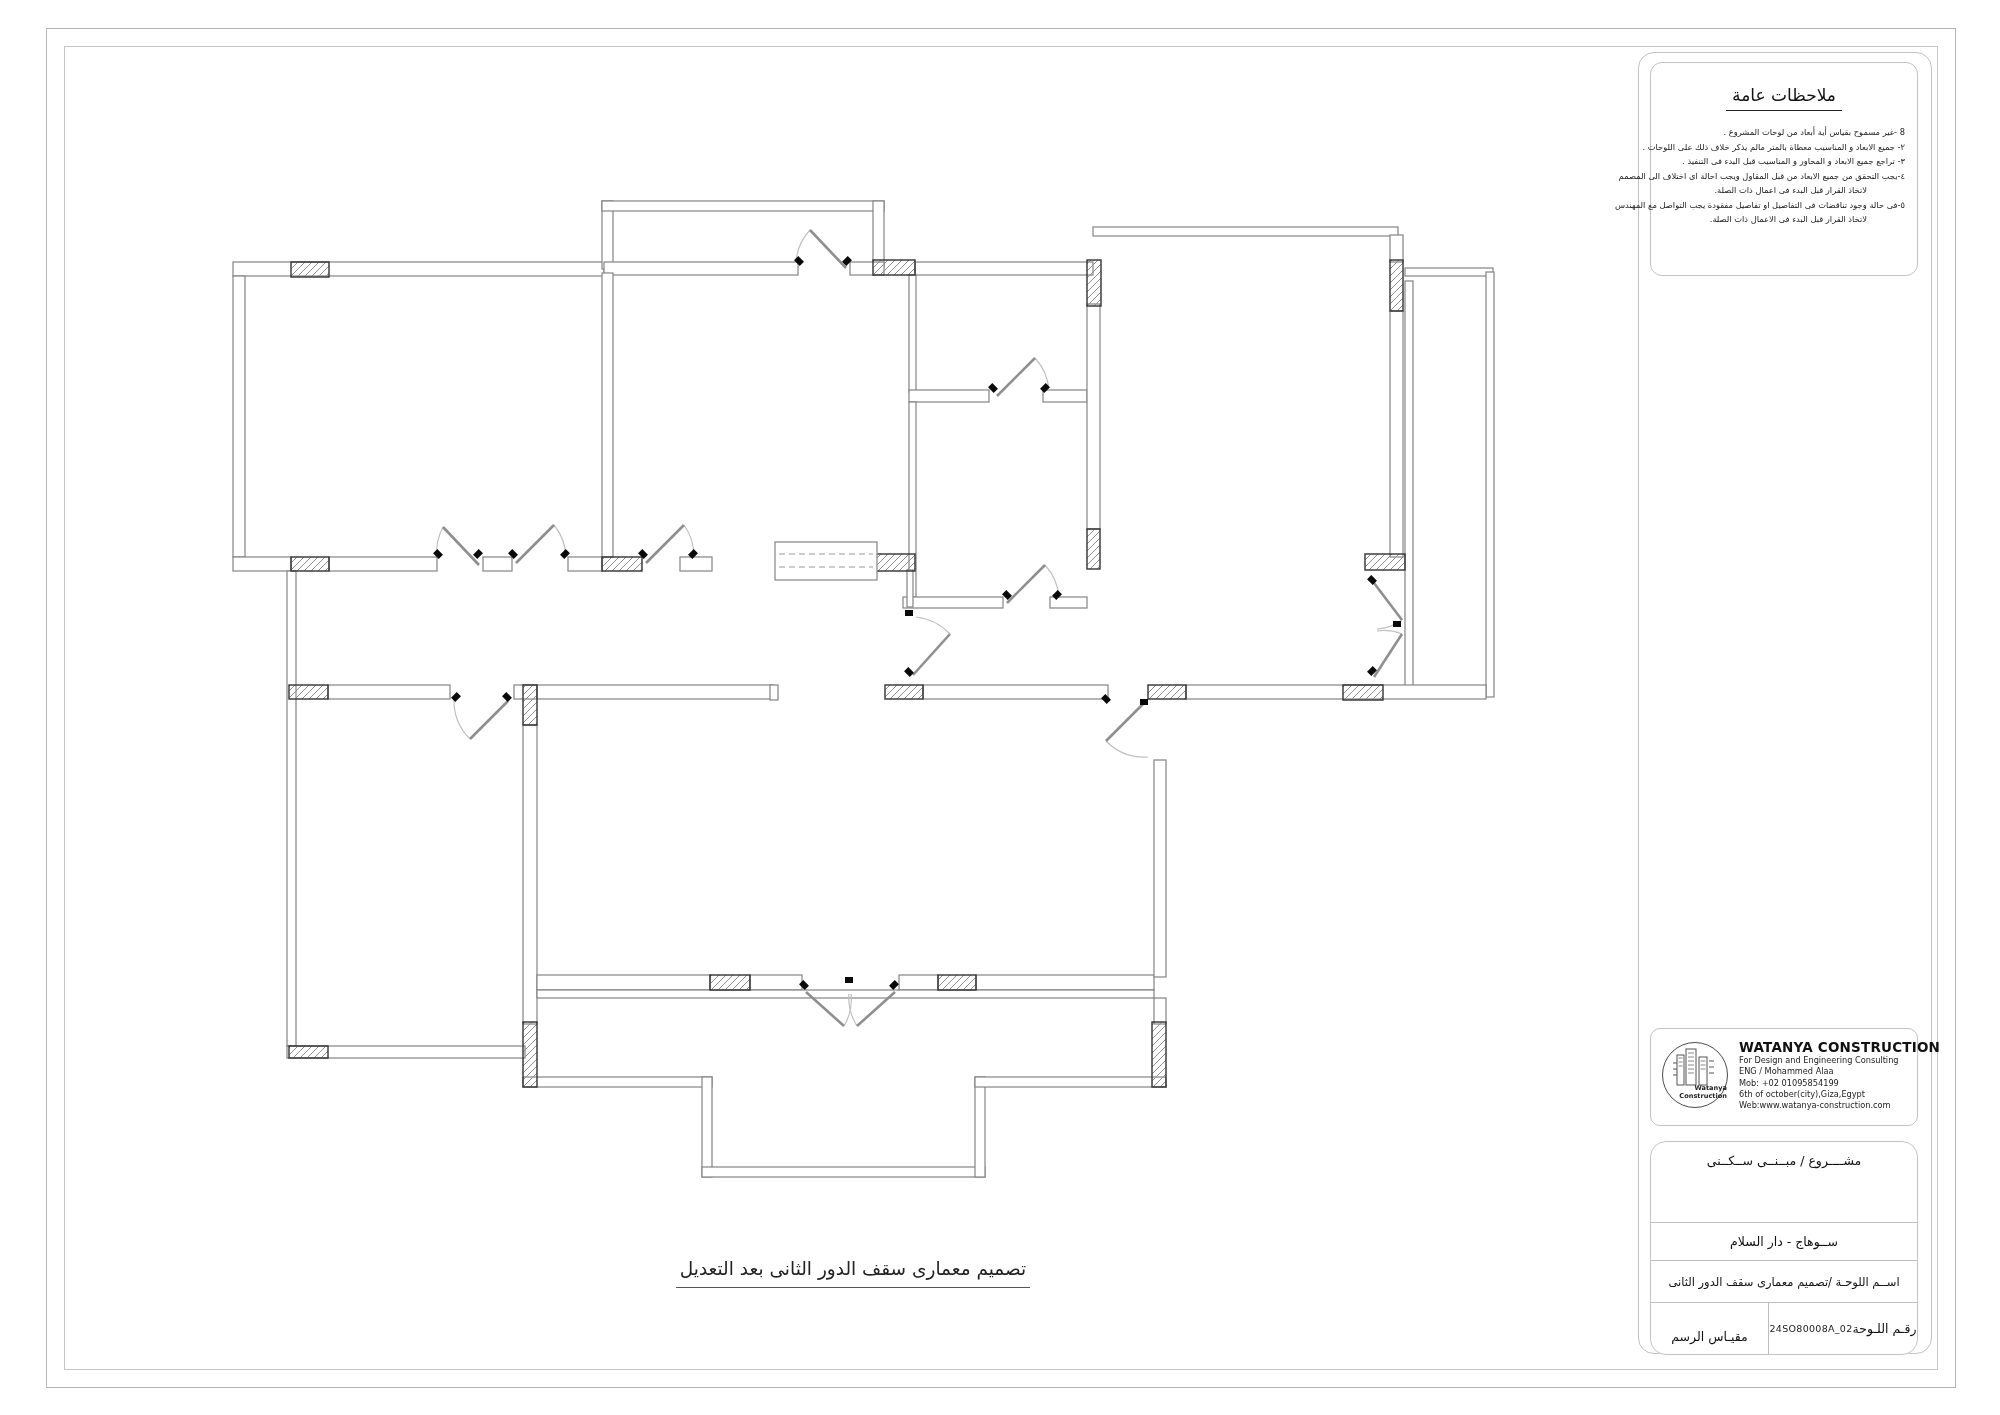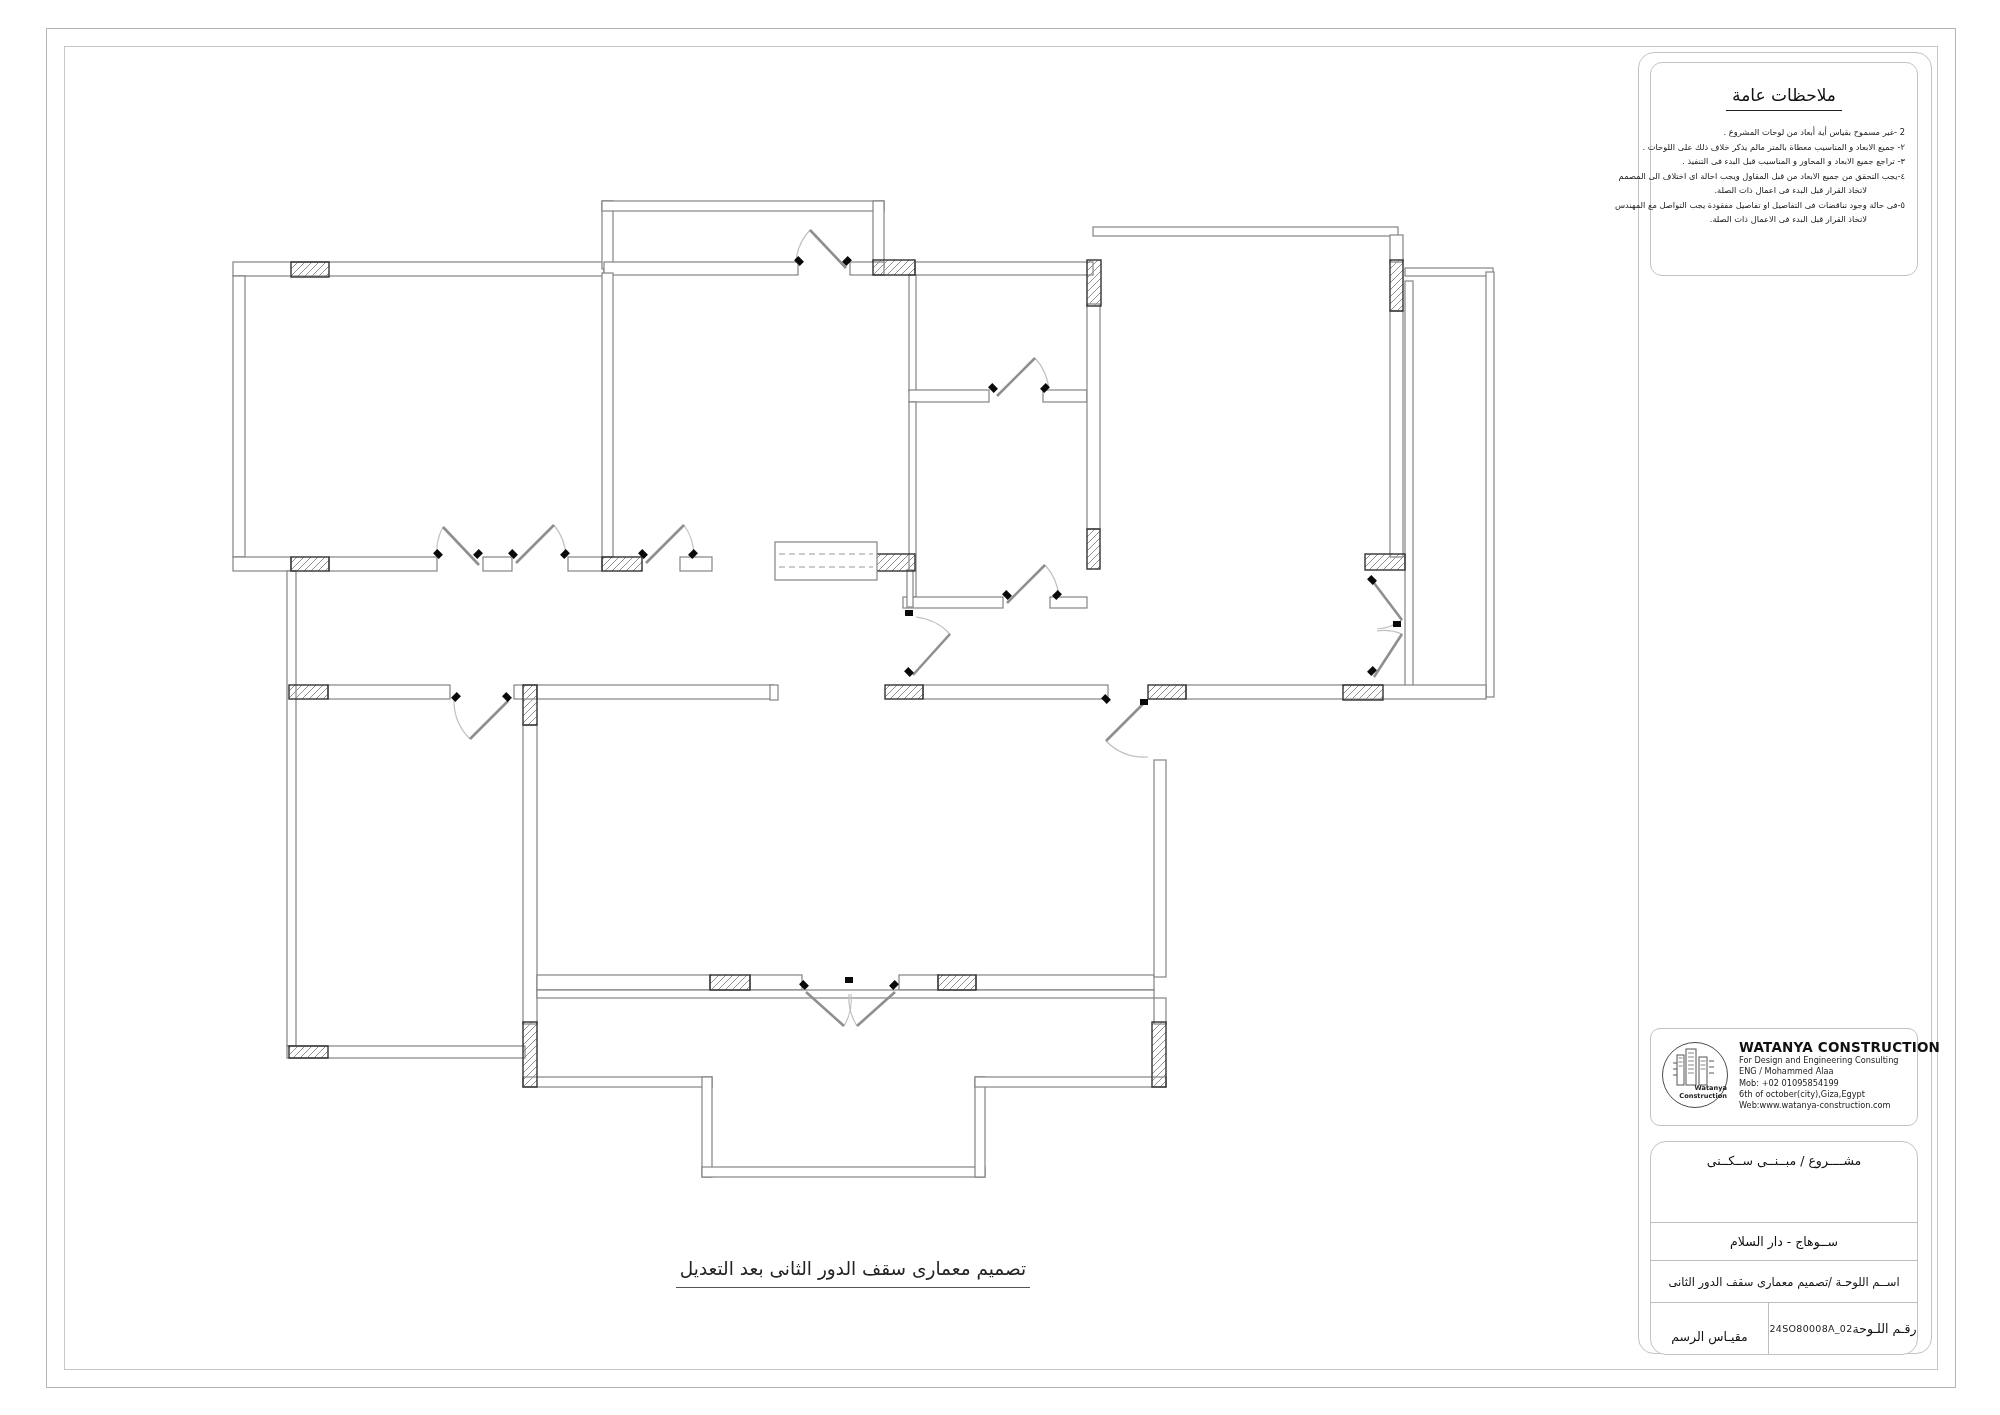--- a/index.html
+++ b/index.html
@@ -182,7 +182,7 @@
     <span>ملاحظات  عامة</span>
   </div>
   <div class="notes-list">
-      <div>2 -غير مسموح بقياس أية أبعاد من لوحات المشروع .</div>
+      <div>8 -غير مسموح بقياس أية أبعاد من لوحات المشروع .</div>
       <div>٢- جميع الابعاد و المناسيب معطاة بالمتر مالم يذكر خلاف ذلك على اللوحات .</div>
       <div>٣- تراجع جميع الابعاد و المحاور و المناسيب  قبل البدء فى التنفيذ .</div>
       <div>٤-يجب التحقق من جميع الابعاد من قبل المقاول ويجب احالة اى اختلاف الى المصمم</div>

